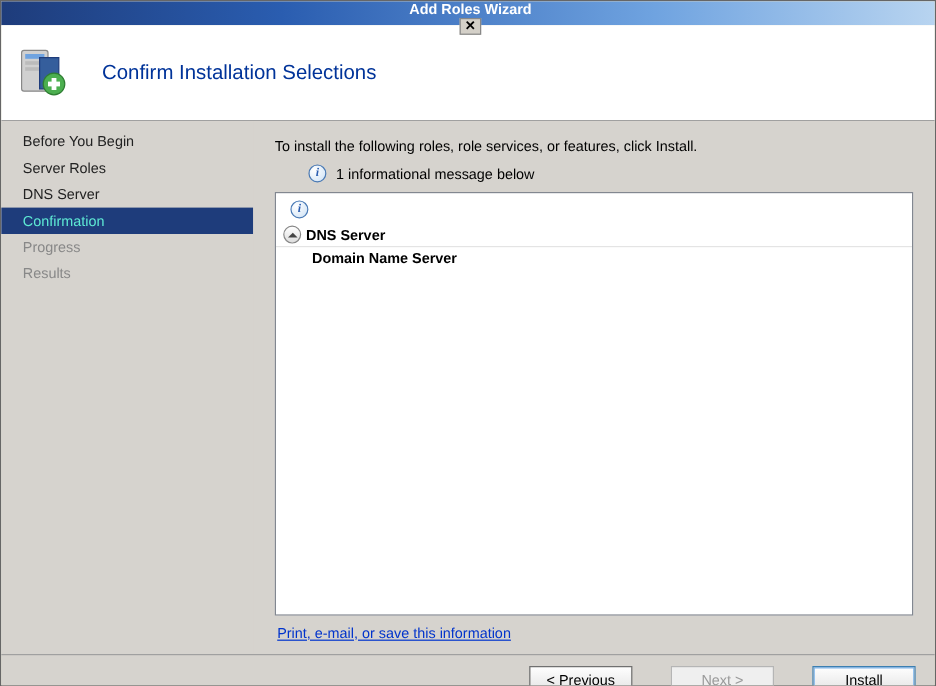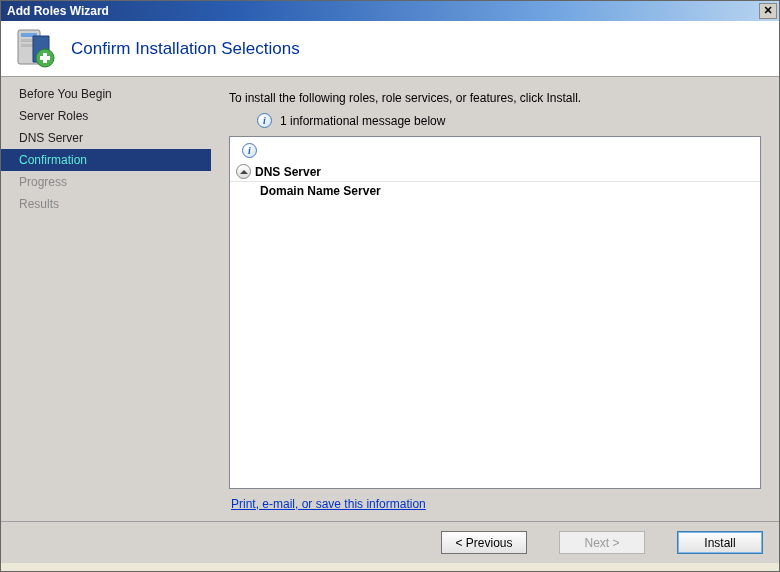--- a/index.html
+++ b/index.html
@@ -23,6 +23,7 @@
     align-items: center;
     padding: 0 2px 0 6px;
     justify-content: space-between;
+    flex-direction: column;
   }
   .close-btn {
     width: 18px; height: 16px;

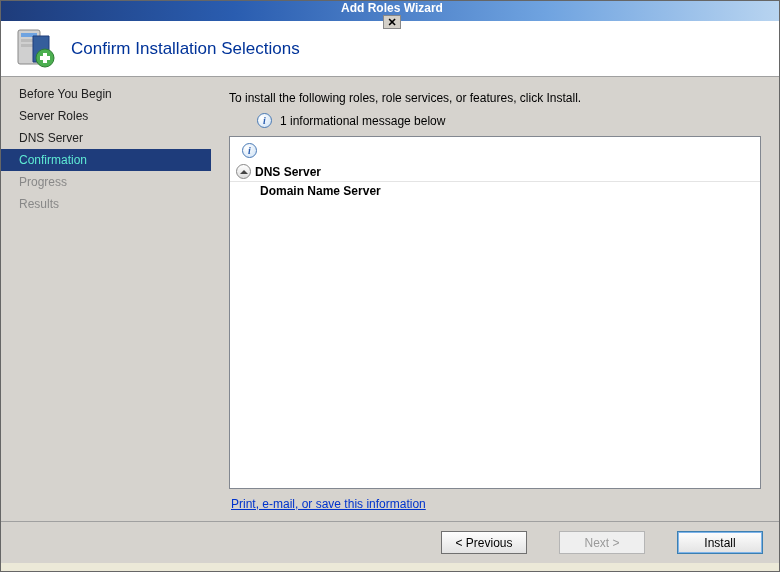--- a/index.html
+++ b/index.html
@@ -38,13 +38,13 @@
     cursor: pointer;
   }
   .header {
-    height: 56px;
+    height: 80px;
     background: #fff;
     border-bottom: 1px solid #a0a0a0;
     display: flex;
     align-items: center;
     padding: 0 14px;
-    gap: 14px;
+    gap: 28px;
   }
   .header-icon {
     width: 42px; height: 42px;

